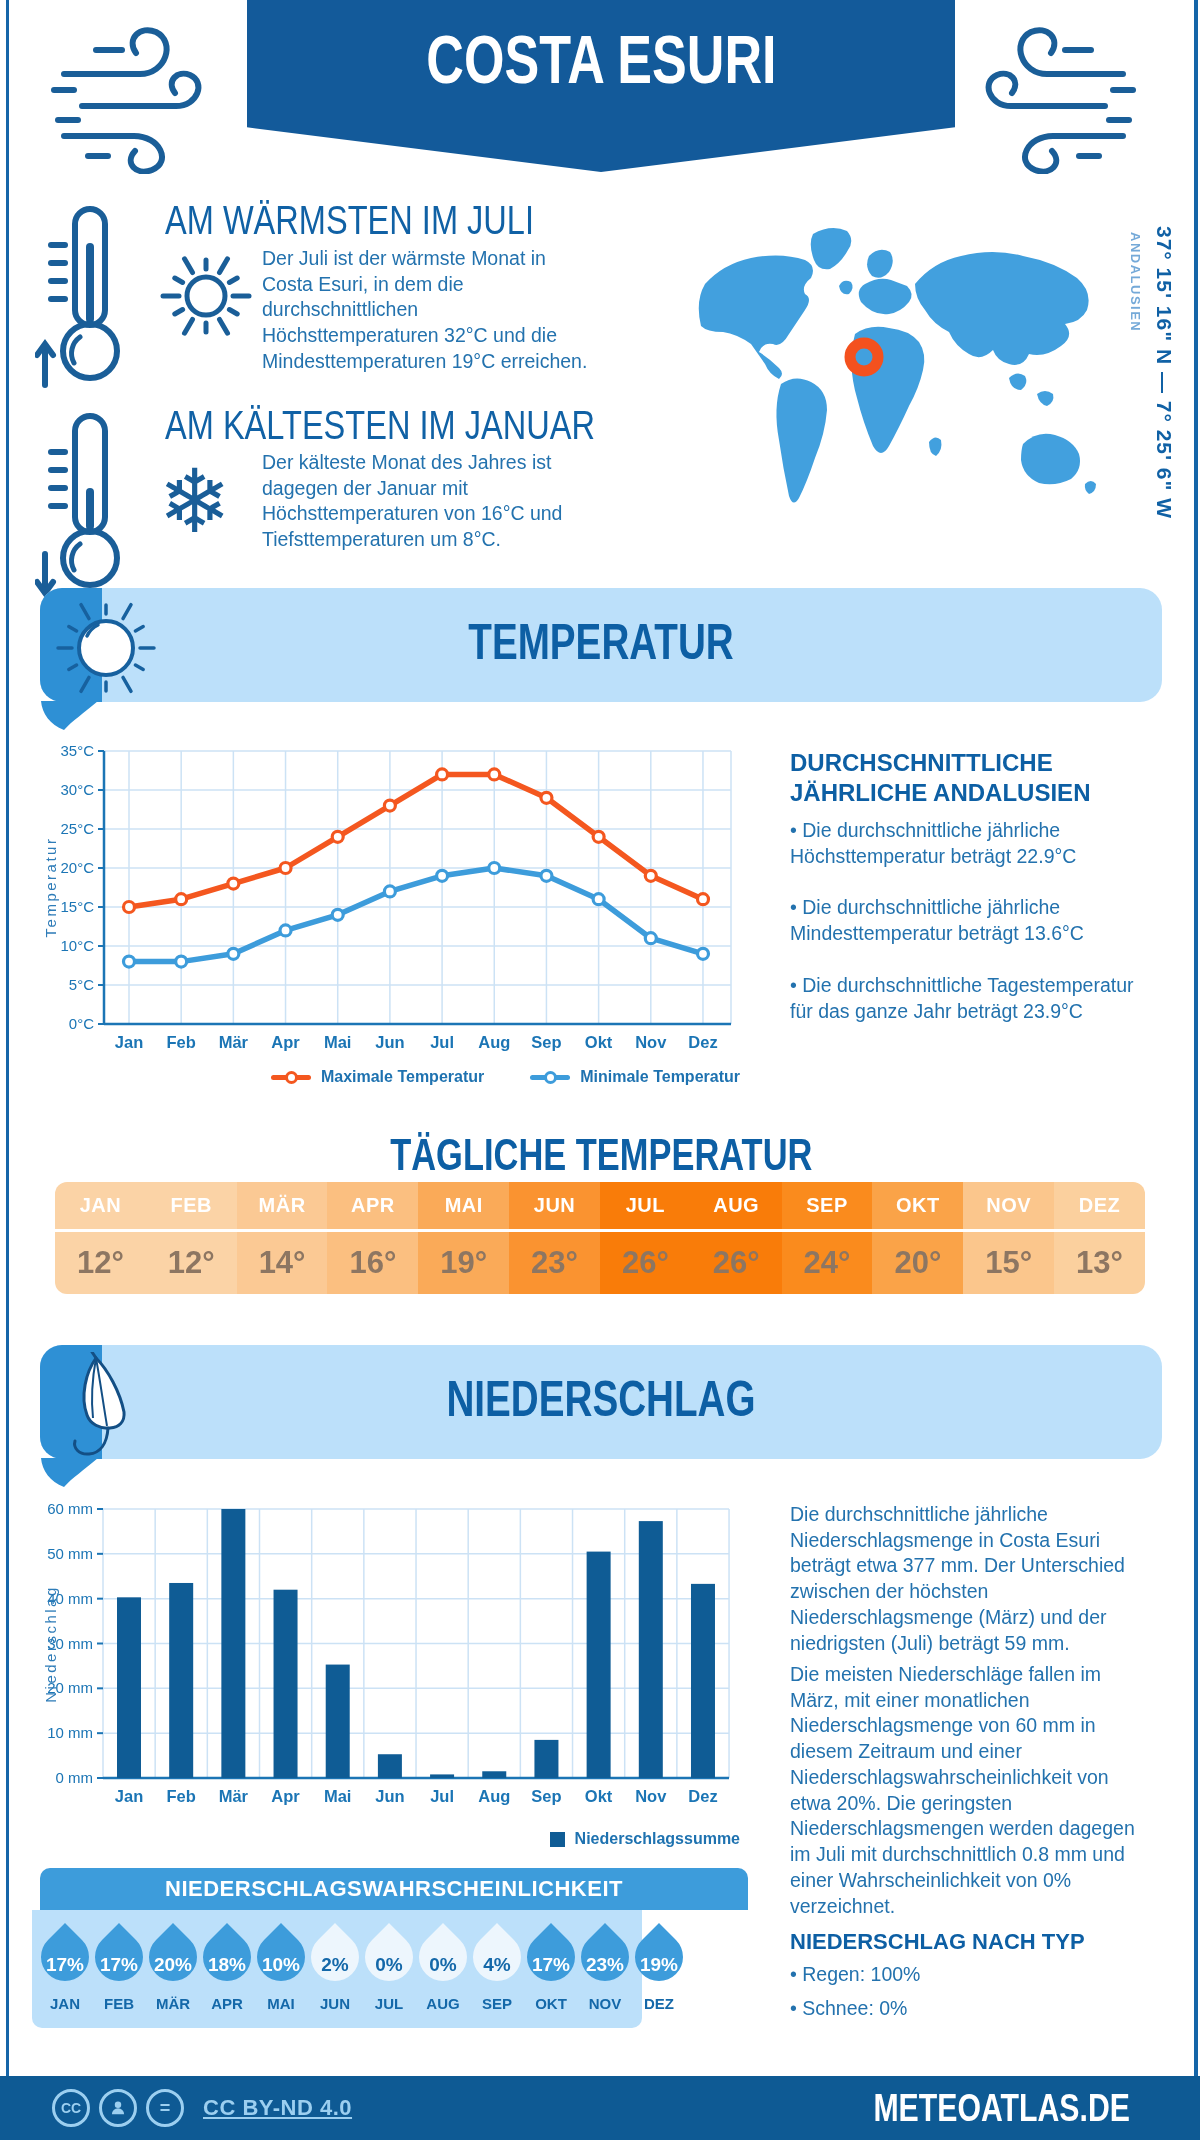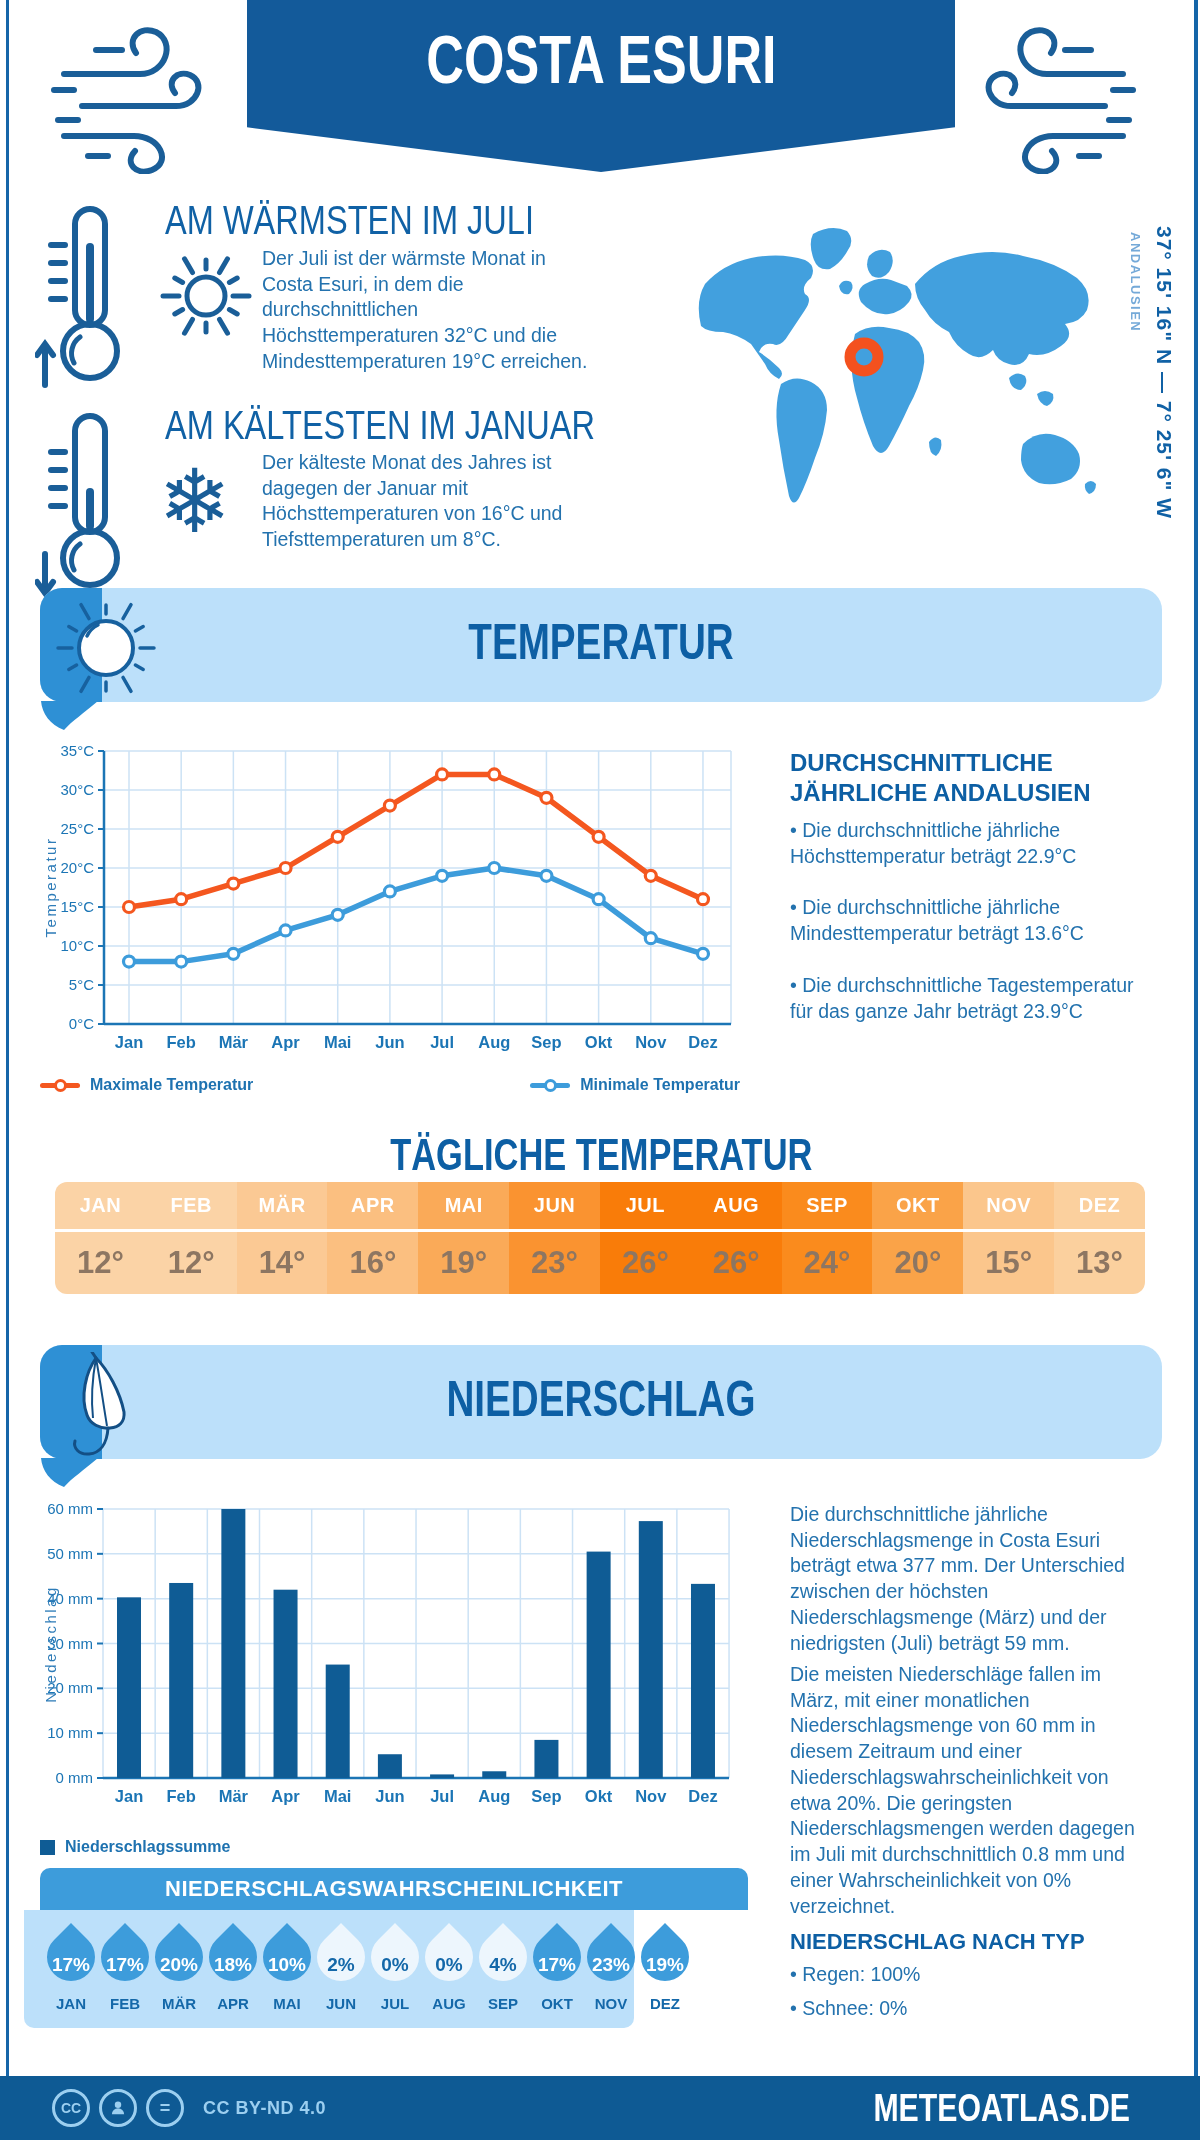--- a/index.html
+++ b/index.html
@@ -34,7 +34,7 @@
               font-size:46px;font-weight:bold;color:#0D5FA4;}
 
   
-  .legend{position:absolute;left:40px;width:700px;display:flex;justify-content:space-between;gap:46px;align-items:center;margin-top:8px;}
+  .legend{position:absolute;left:40px;width:700px;display:flex;justify-content:flex-end;gap:46px;align-items:center;}
   .leg-item{display:flex;align-items:center;gap:10px;font-size:16px;font-weight:bold;color:#1E72B0;}
   .leg-line{width:40px;height:5px;border-radius:3px;position:relative;}
   .leg-line::after{content:'';position:absolute;left:14px;top:-4px;width:7px;height:7px;border-radius:50%;

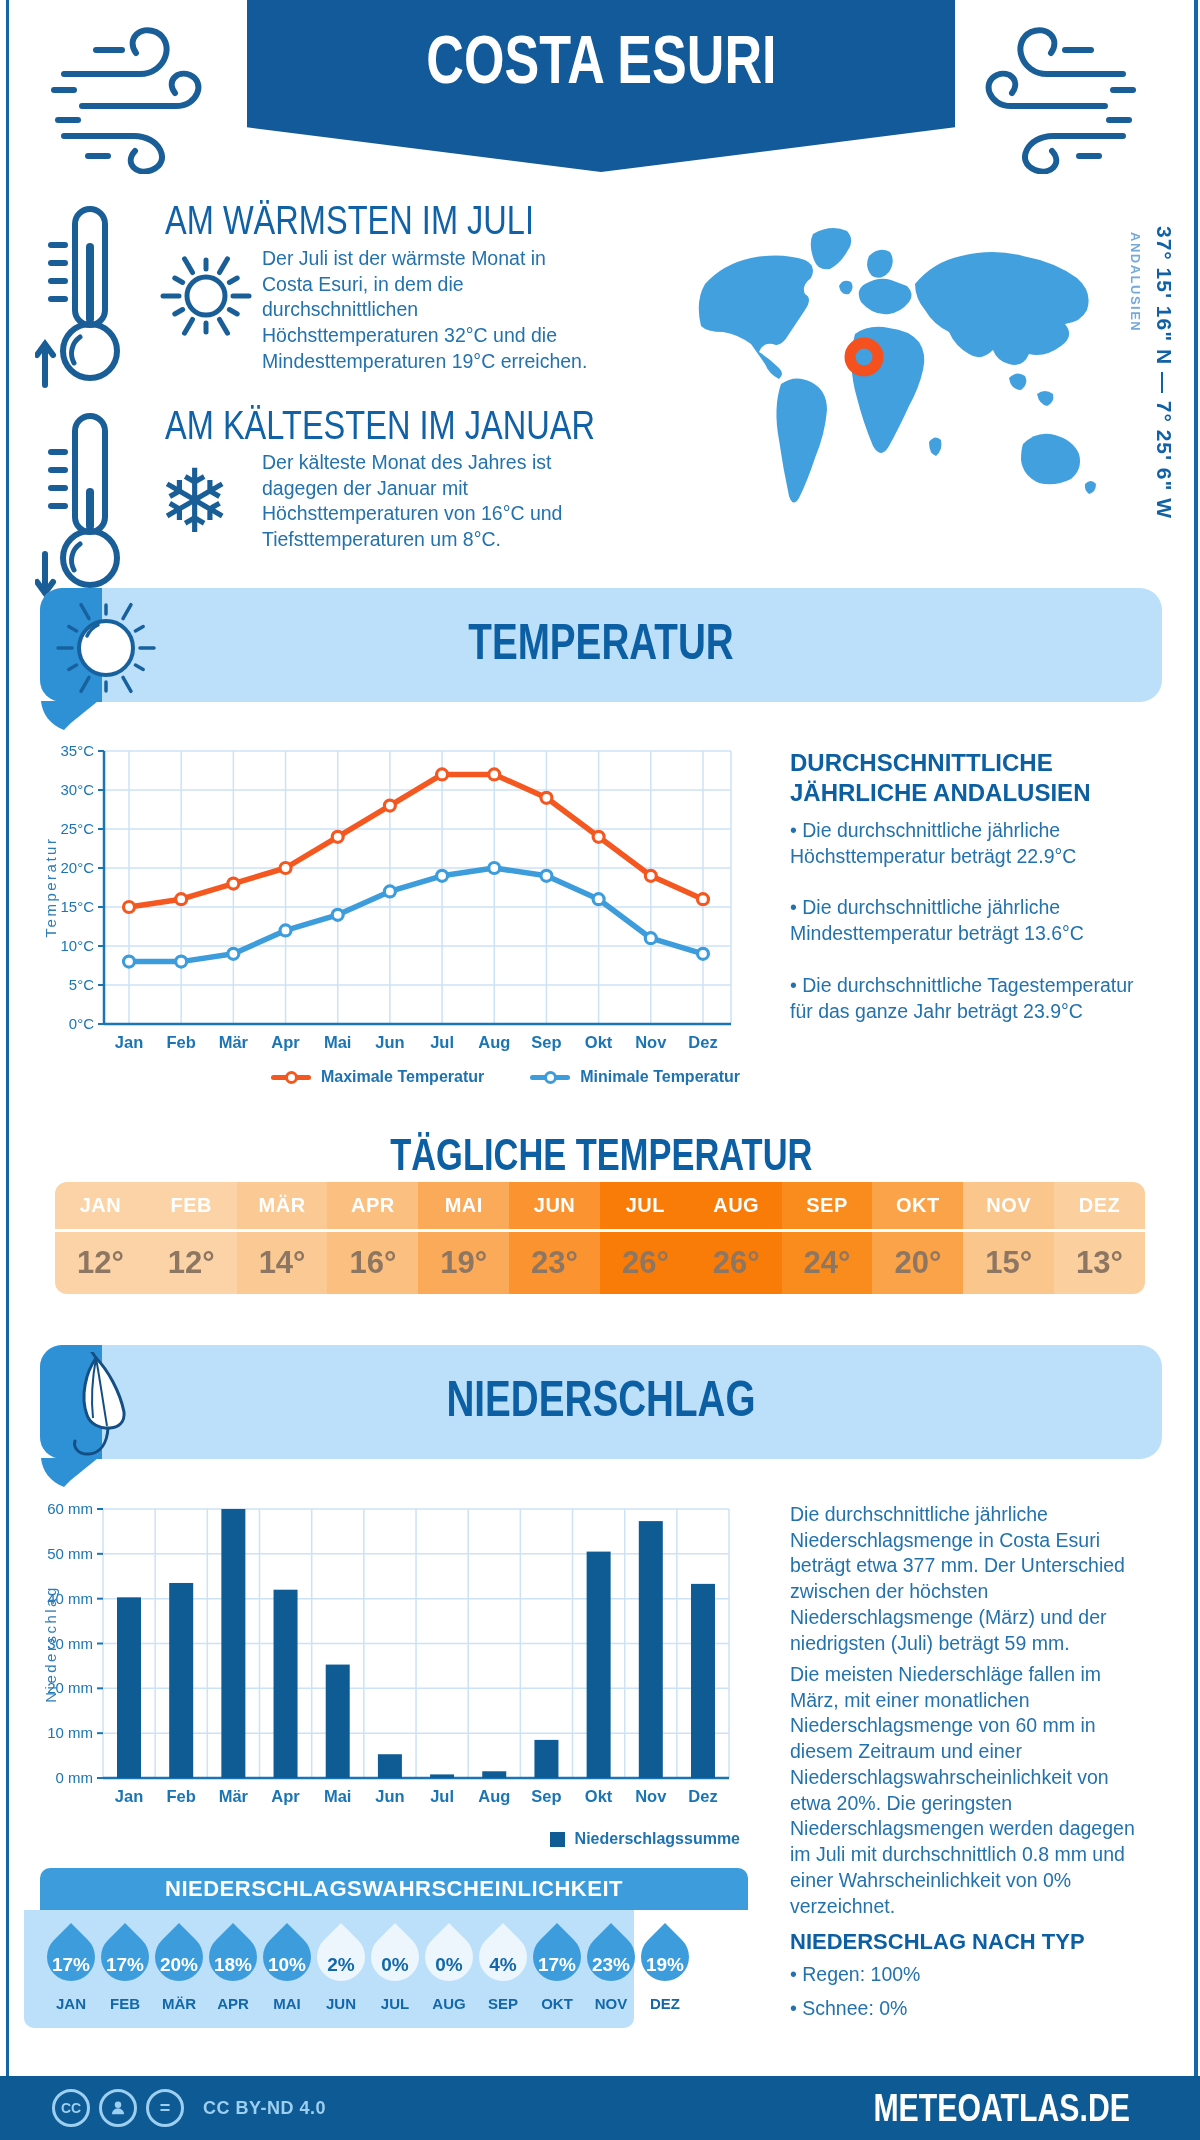--- a/index.html
+++ b/index.html
@@ -58,8 +58,8 @@
   .prob-head{position:absolute;left:40px;top:1868px;width:708px;height:42px;background:#3D9CDB;
              border-radius:10px 10px 0 0;display:flex;align-items:center;justify-content:center;
              color:#fff;font-size:22px;font-weight:bold;letter-spacing:0.5px;}
-  .prob-body{position:absolute;left:24px;top:1910px;width:610px;height:118px;background:#BCE0FA;
-             border-radius:0 0 10px 10px;display:flex;padding:0 20px;box-sizing:border-box;}
+  .prob-body{position:absolute;left:32px;top:1910px;width:610px;height:118px;background:#BCE0FA;
+             border-radius:0 0 10px 10px;display:flex;padding:0 6px;box-sizing:border-box;}
   .p-slot{flex:1;text-align:center;position:relative;}
   .drop-wrap{position:relative;width:54px;height:72px;margin:10px auto 0;}
   .drop{position:absolute;left:3px;top:13px;width:48px;height:48px;border-radius:0 50% 50% 50%;

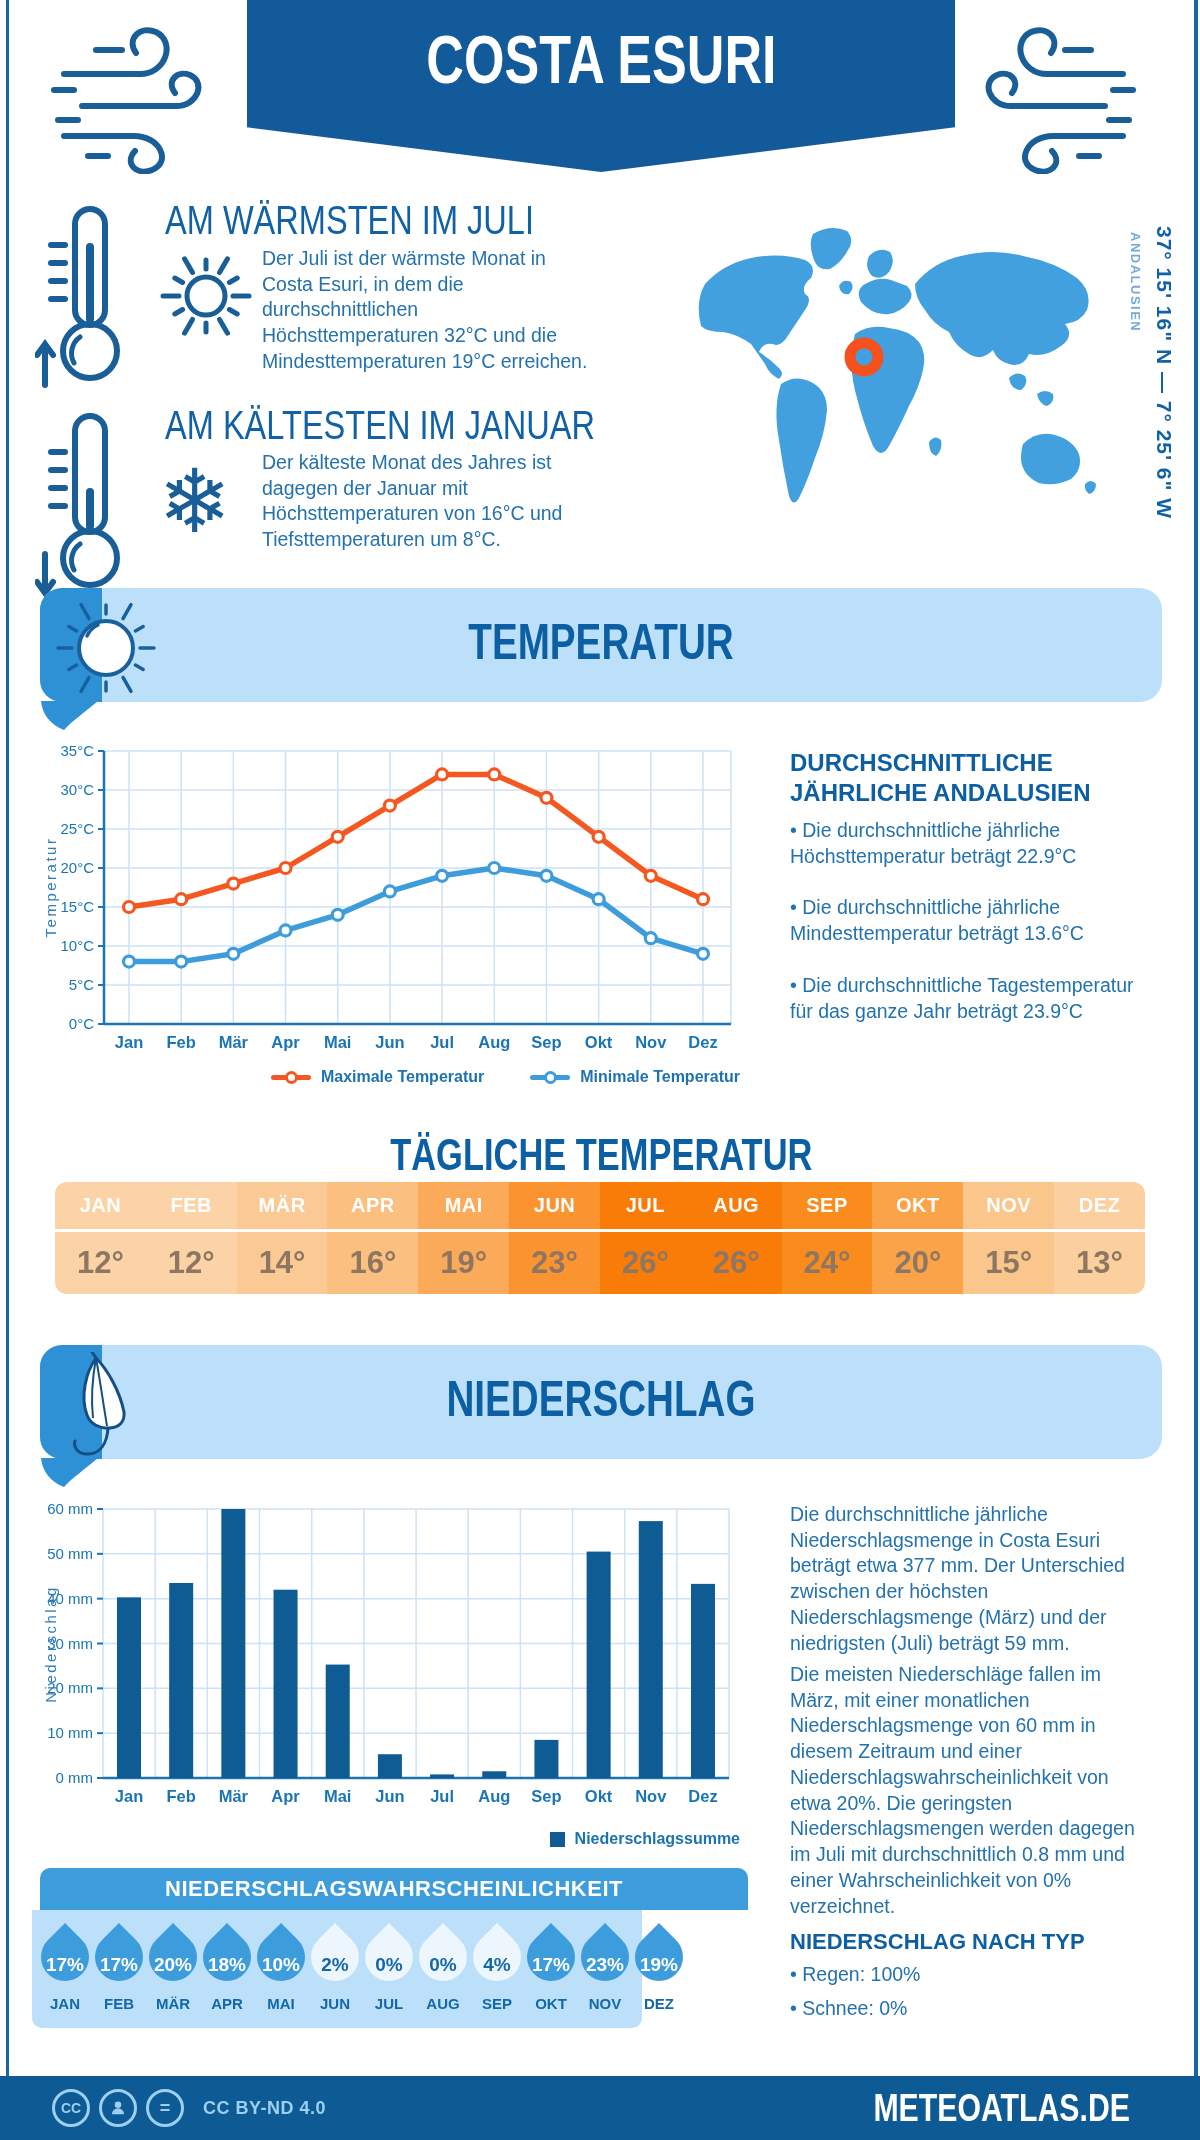--- a/index.html
+++ b/index.html
@@ -73,7 +73,7 @@
   .cc-circle{width:32px;height:32px;border:3px solid #9CCFF0;border-radius:50%;margin-right:9px;
              display:flex;align-items:center;justify-content:center;color:#9CCFF0;
              font-weight:bold;font-size:14px;}
-  .cc-license{color:#9CCFF0;font-weight:bold;font-size:18px;margin-left:10px;letter-spacing:0.5px;}
+  .cc-license{color:#9CCFF0;font-weight:bold;font-size:22px;margin-left:10px;letter-spacing:0.5px;text-decoration:underline;}
   .brand{position:absolute;right:46px;font-size:36px;font-weight:bold;color:#fff;}
 
   svg{display:block;}

